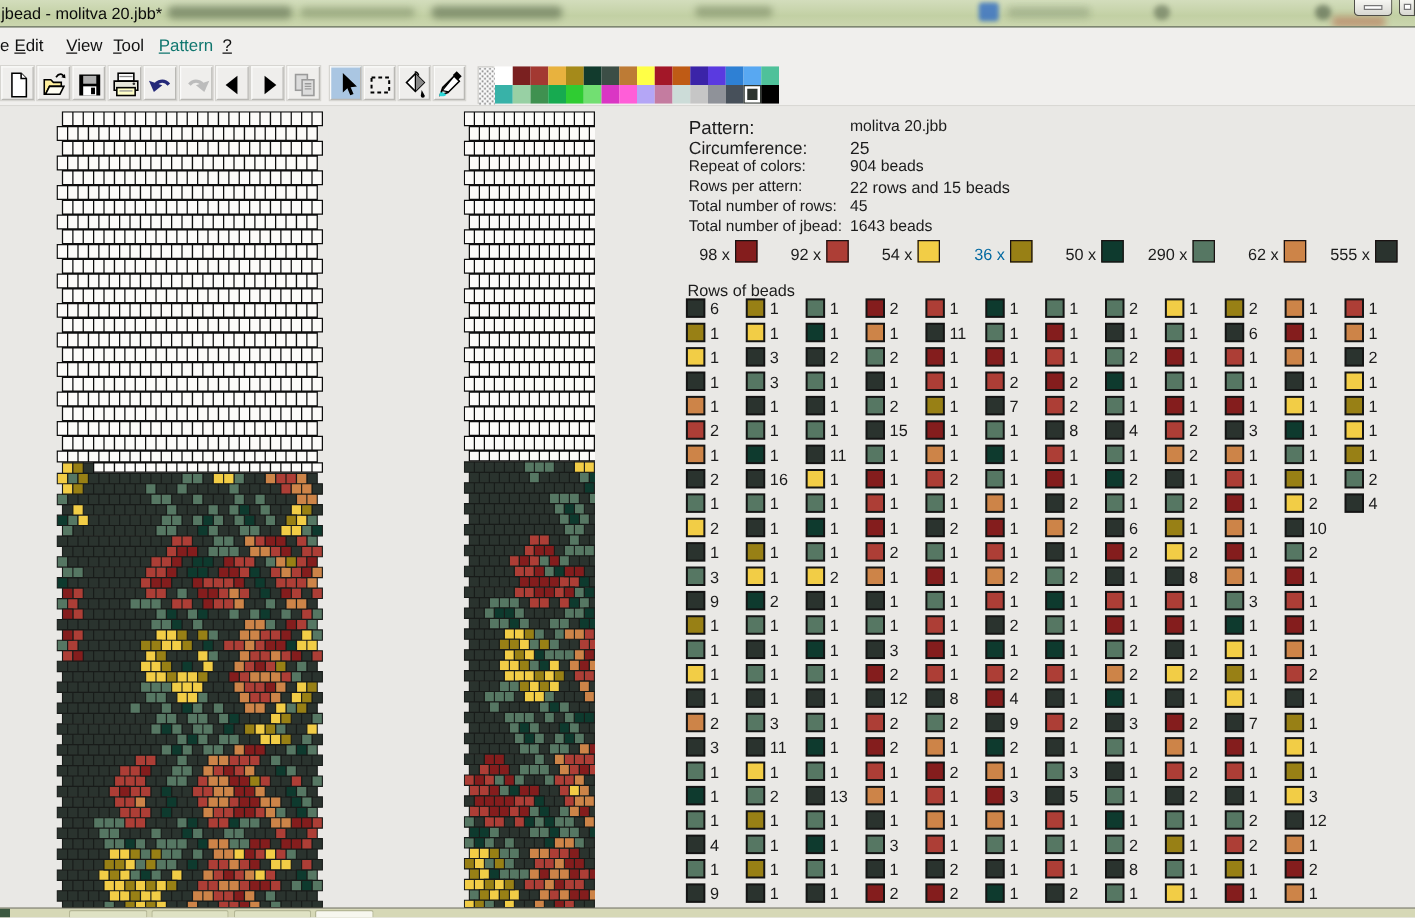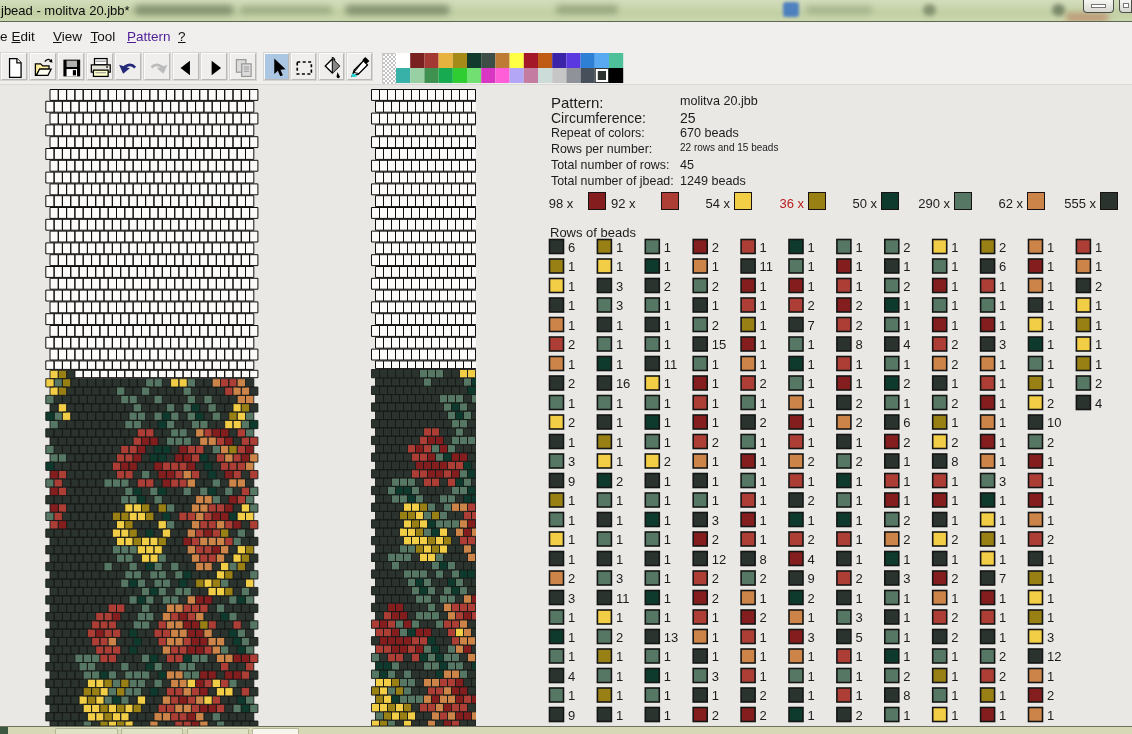--- a/index.html
+++ b/index.html
@@ -25,7 +25,7 @@
 <div style="position:absolute;left:11.5px;top:29px;font-size:13.5px;color:#111"><u>E</u>dit</div>
 <div style="position:absolute;left:53px;top:29px;font-size:13.5px;color:#111"><u>V</u>iew</div>
 <div style="position:absolute;left:90.5px;top:29px;font-size:13.5px;color:#111"><u>T</u>ool</div>
-<div style="position:absolute;left:127px;top:29px;font-size:13.5px;color:#4c1d95"><u>P</u>attern</div>
+<div style="position:absolute;left:127px;top:29px;font-size:13.5px;color:#0f766e"><u>P</u>attern</div>
 <div style="position:absolute;left:178px;top:29px;font-size:13.5px;color:#111"><u>?</u></div>
 <div style="position:absolute;top:53px;height:27px;background:#efeeec;border:1px solid;border-color:#fbfbfa #b9b8b4 #b9b8b4 #fbfbfa;box-shadow:0 0 0 1px #d6d5d1;left:1px;width:26px"><svg width="26" height="27" viewBox="0.8 0 24.8 25">
       <path d="M8 4h7l4 4v14H8z" fill="#fff" stroke="#000" stroke-width="1.2"></path>

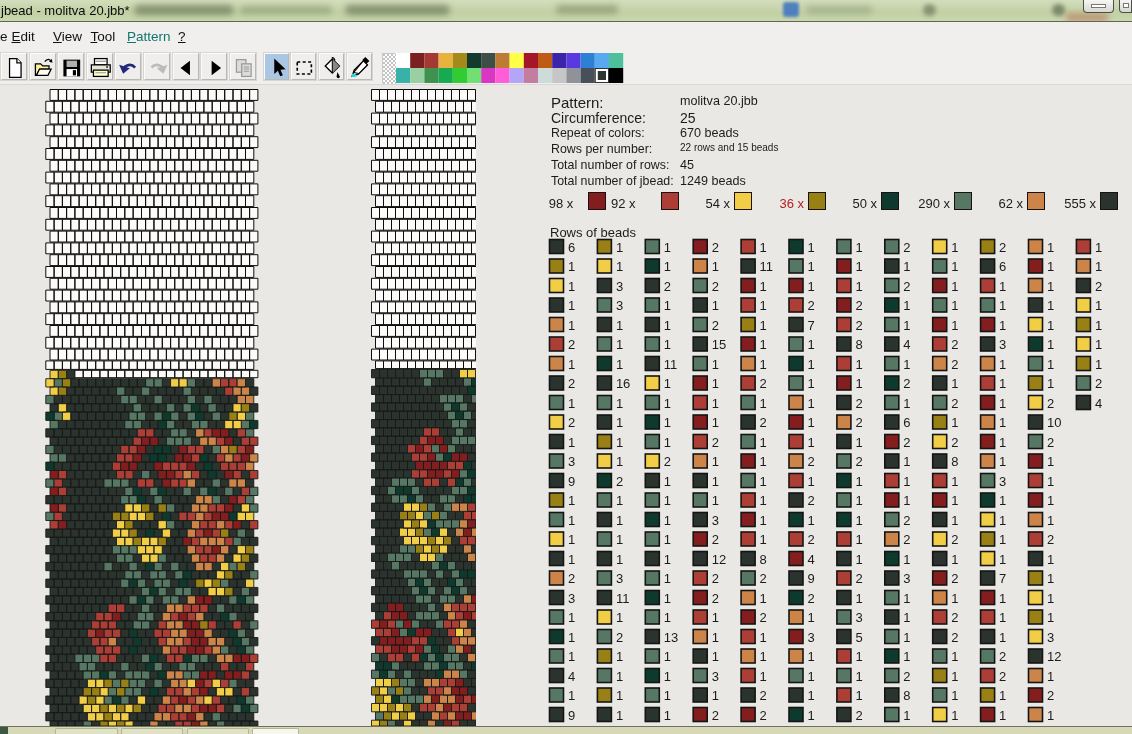--- a/index.html
+++ b/index.html
@@ -165,7 +165,7 @@
 <div class="lbl" style="left:551px;top:110px;font-size:14px">Circumference:</div>
 <div class="lbl" style="left:680px;top:110px;font-size:14px">25</div>
 <div class="lbl" style="left:551px;top:126px;font-size:12.4px">Repeat of colors:</div>
-<div class="lbl" style="left:680px;top:126px;font-size:12.6px">670 beads</div>
+<div class="lbl" style="left:680px;top:126px;font-size:12.6px">904 beads</div>
 <div class="lbl" style="left:551px;top:142px;font-size:12.4px">Rows per number:</div>
 <div class="lbl" style="left:680px;top:142px;font-size:10px">22 rows and 15 beads</div>
 <div class="lbl" style="left:551px;top:158px;font-size:12.4px">Total number of rows:</div>

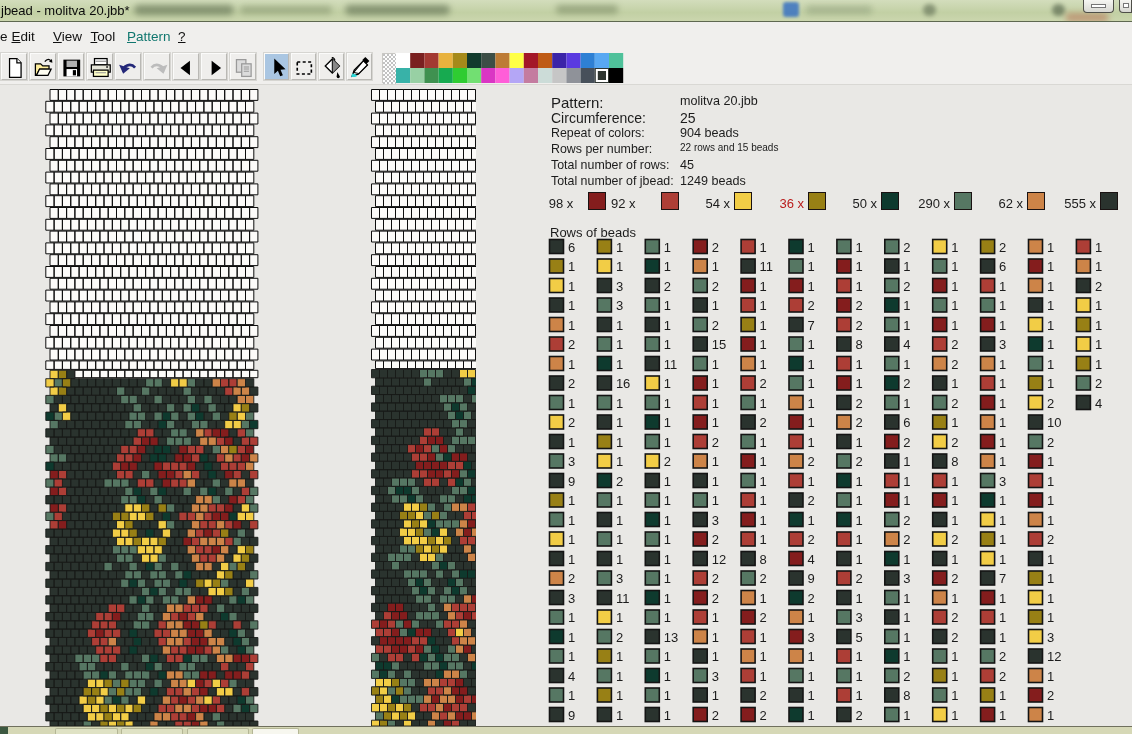--- a/index.html
+++ b/index.html
@@ -166,7 +166,7 @@
 <div class="lbl" style="left:680px;top:110px;font-size:14px">25</div>
 <div class="lbl" style="left:551px;top:126px;font-size:12.4px">Repeat of colors:</div>
 <div class="lbl" style="left:680px;top:126px;font-size:12.6px">904 beads</div>
-<div class="lbl" style="left:551px;top:142px;font-size:12.4px">Rows per number:</div>
+<div class="lbl" style="left:551px;top:142px;font-size:12.4px">Rows per attern:</div>
 <div class="lbl" style="left:680px;top:142px;font-size:10px">22 rows and 15 beads</div>
 <div class="lbl" style="left:551px;top:158px;font-size:12.4px">Total number of rows:</div>
 <div class="lbl" style="left:680px;top:158px;font-size:12.6px">45</div>

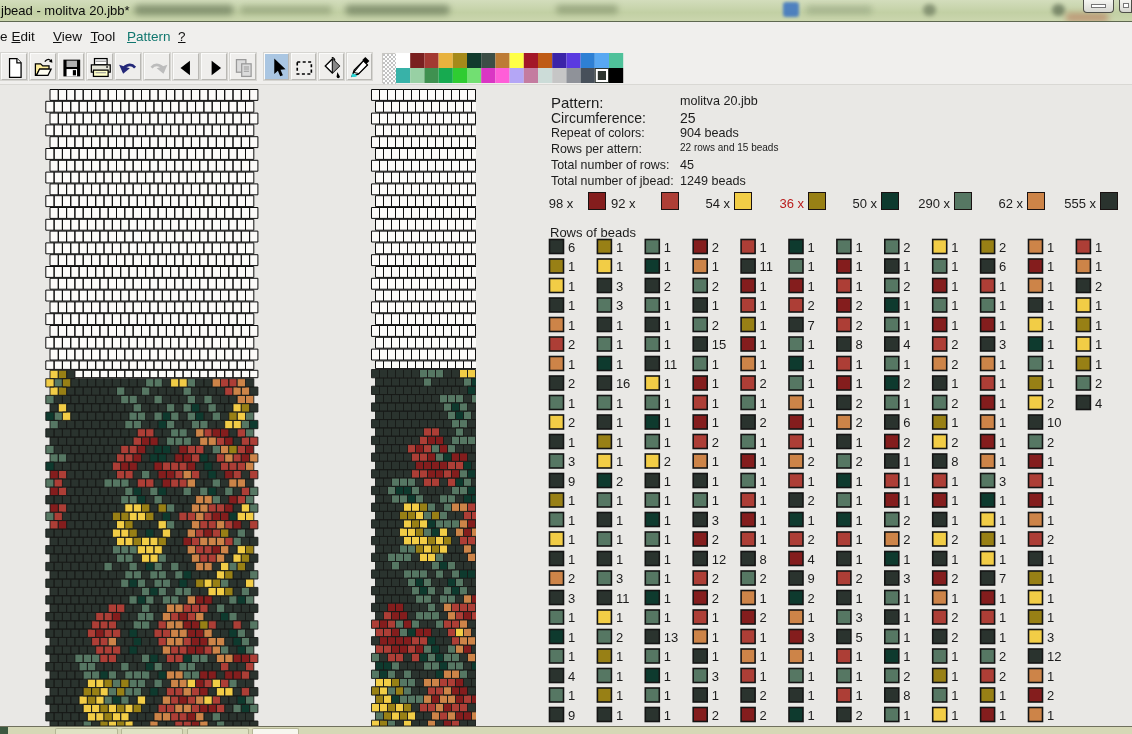--- a/index.html
+++ b/index.html
@@ -167,7 +167,7 @@
 <div class="lbl" style="left:551px;top:126px;font-size:12.4px">Repeat of colors:</div>
 <div class="lbl" style="left:680px;top:126px;font-size:12.6px">904 beads</div>
 <div class="lbl" style="left:551px;top:142px;font-size:12.4px">Rows per attern:</div>
-<div class="lbl" style="left:680px;top:142px;font-size:10px">22 rows and 15 beads</div>
+<div class="lbl" style="left:680px;top:142px;font-size:13px">22 rows and 15 beads</div>
 <div class="lbl" style="left:551px;top:158px;font-size:12.4px">Total number of rows:</div>
 <div class="lbl" style="left:680px;top:158px;font-size:12.6px">45</div>
 <div class="lbl" style="left:551px;top:174px;font-size:12.4px">Total number of jbead:</div>

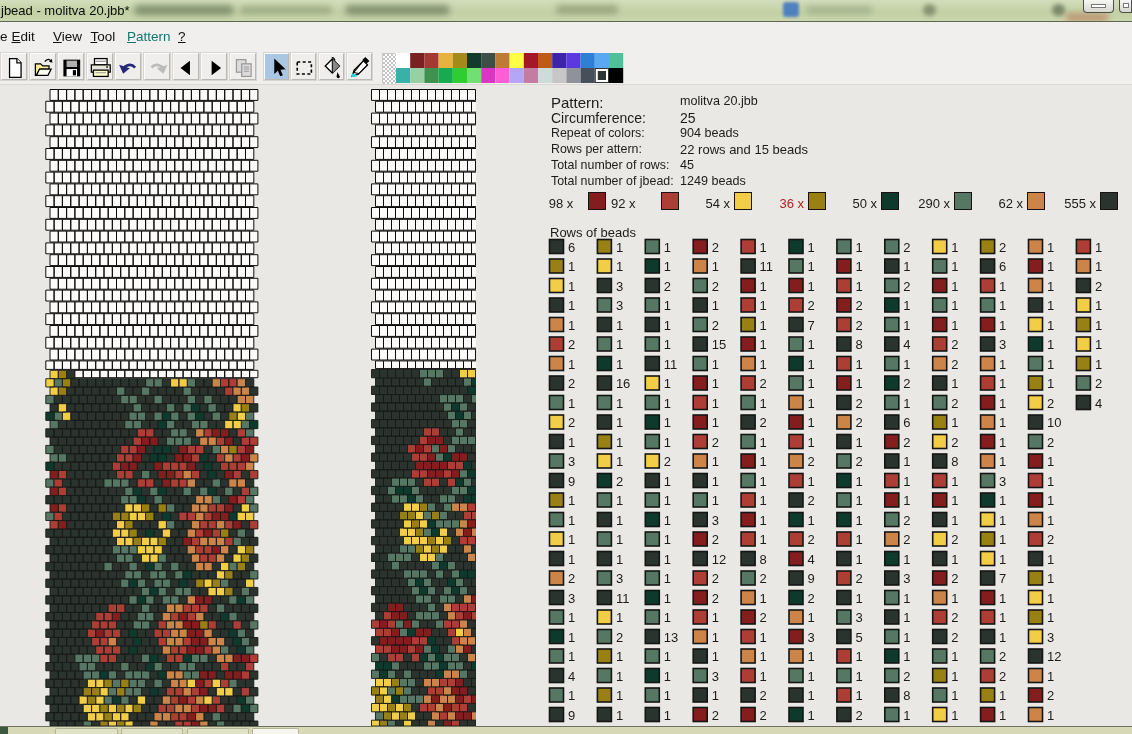--- a/index.html
+++ b/index.html
@@ -171,7 +171,7 @@
 <div class="lbl" style="left:551px;top:158px;font-size:12.4px">Total number of rows:</div>
 <div class="lbl" style="left:680px;top:158px;font-size:12.6px">45</div>
 <div class="lbl" style="left:551px;top:174px;font-size:12.4px">Total number of jbead:</div>
-<div class="lbl" style="left:680px;top:174px;font-size:12.6px">1249 beads</div>
+<div class="lbl" style="left:680px;top:174px;font-size:12.6px">1643 beads</div>
 <div style="position:absolute;left:538px;top:196px;width:46px;text-align:center;font-size:13px;color:#1c1c1c">98 x</div>
 <div style="position:absolute;left:588px;top:192px;width:18px;height:18px;background:#841d1d;border:1.8px solid #1a1212"></div>
 <div style="position:absolute;left:611px;top:196px;width:46px;text-align:left;font-size:13px;color:#1c1c1c">92 x</div>

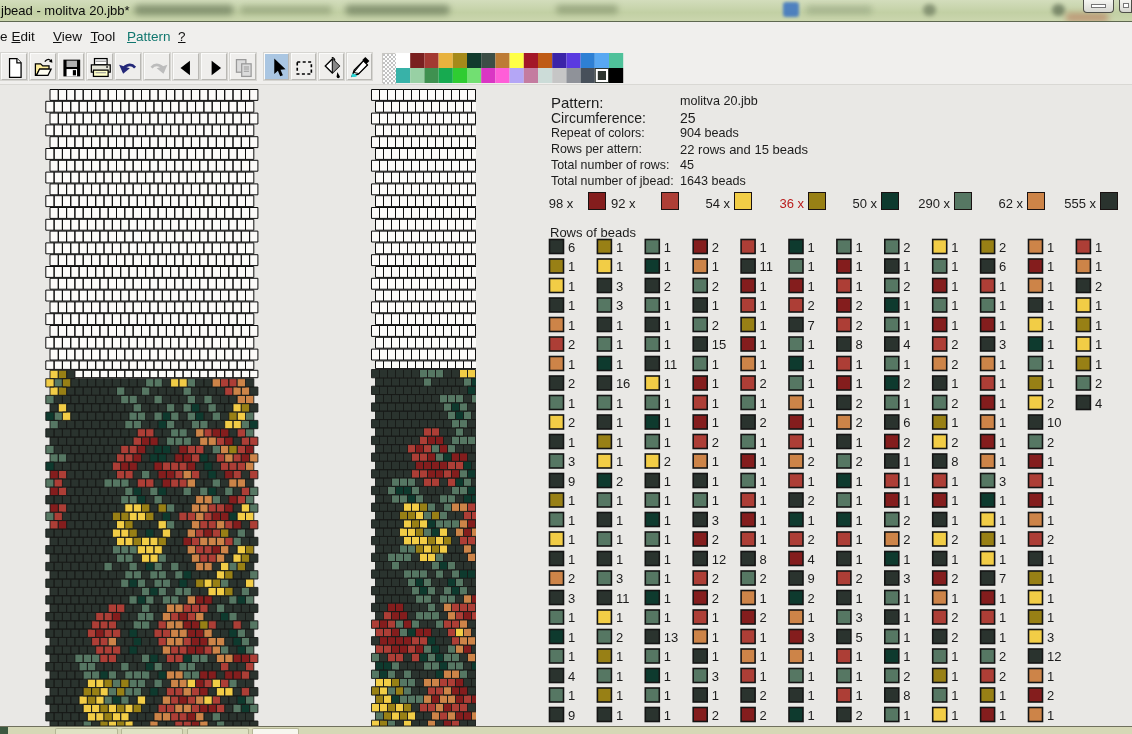--- a/index.html
+++ b/index.html
@@ -172,7 +172,7 @@
 <div class="lbl" style="left:680px;top:158px;font-size:12.6px">45</div>
 <div class="lbl" style="left:551px;top:174px;font-size:12.4px">Total number of jbead:</div>
 <div class="lbl" style="left:680px;top:174px;font-size:12.6px">1643 beads</div>
-<div style="position:absolute;left:538px;top:196px;width:46px;text-align:center;font-size:13px;color:#1c1c1c">98 x</div>
+<div style="position:absolute;left:538px;top:196px;width:46px;text-align:right;font-size:13px;color:#1c1c1c">98 x</div>
 <div style="position:absolute;left:588px;top:192px;width:18px;height:18px;background:#841d1d;border:1.8px solid #1a1212"></div>
 <div style="position:absolute;left:611px;top:196px;width:46px;text-align:left;font-size:13px;color:#1c1c1c">92 x</div>
 <div style="position:absolute;left:661px;top:192px;width:18px;height:18px;background:#ad3e36;border:1.8px solid #1a1212"></div>

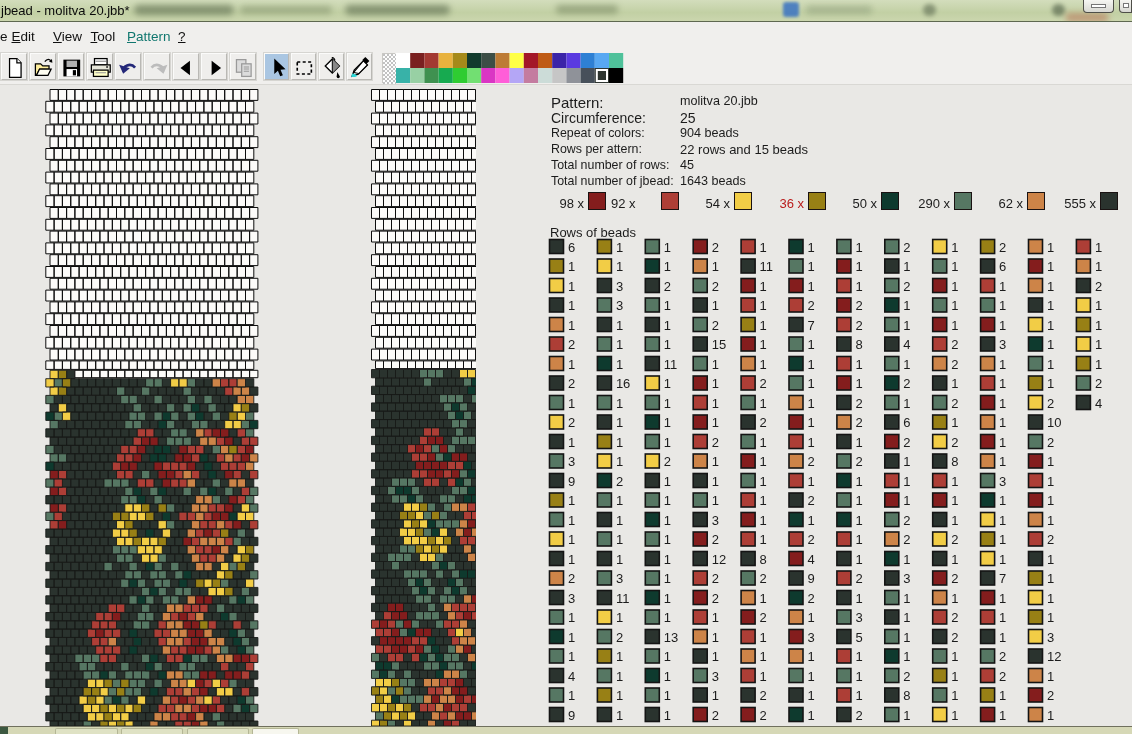--- a/index.html
+++ b/index.html
@@ -174,7 +174,7 @@
 <div class="lbl" style="left:680px;top:174px;font-size:12.6px">1643 beads</div>
 <div style="position:absolute;left:538px;top:196px;width:46px;text-align:right;font-size:13px;color:#1c1c1c">98 x</div>
 <div style="position:absolute;left:588px;top:192px;width:18px;height:18px;background:#841d1d;border:1.8px solid #1a1212"></div>
-<div style="position:absolute;left:611px;top:196px;width:46px;text-align:left;font-size:13px;color:#1c1c1c">92 x</div>
+<div style="position:absolute;left:611px;top:196px;width:46px;text-align:right;font-size:13px;color:#1c1c1c">92 x</div>
 <div style="position:absolute;left:661px;top:192px;width:18px;height:18px;background:#ad3e36;border:1.8px solid #1a1212"></div>
 <div style="position:absolute;left:684px;top:196px;width:46px;text-align:right;font-size:13px;color:#1c1c1c">54 x</div>
 <div style="position:absolute;left:734px;top:192px;width:18px;height:18px;background:#f2cd46;border:1.8px solid #1a1212"></div>

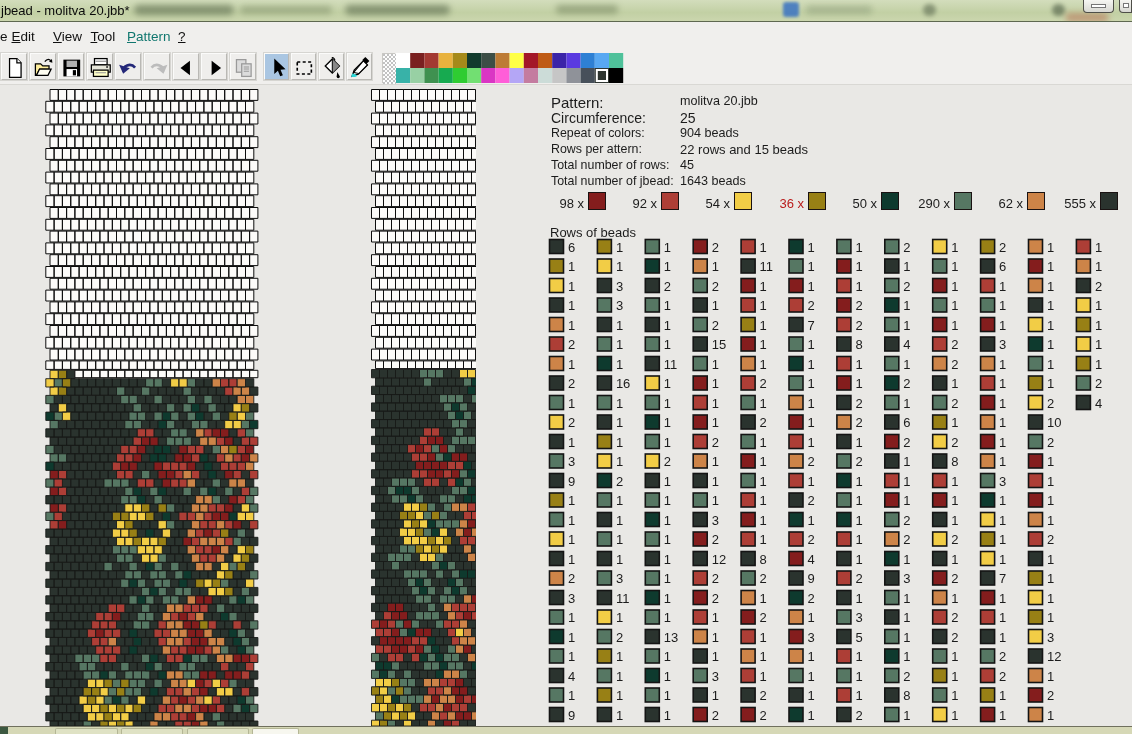--- a/index.html
+++ b/index.html
@@ -178,7 +178,7 @@
 <div style="position:absolute;left:661px;top:192px;width:18px;height:18px;background:#ad3e36;border:1.8px solid #1a1212"></div>
 <div style="position:absolute;left:684px;top:196px;width:46px;text-align:right;font-size:13px;color:#1c1c1c">54 x</div>
 <div style="position:absolute;left:734px;top:192px;width:18px;height:18px;background:#f2cd46;border:1.8px solid #1a1212"></div>
-<div style="position:absolute;left:758px;top:196px;width:46px;text-align:right;font-size:13px;color:#b91c1c">36 x</div>
+<div style="position:absolute;left:758px;top:196px;width:46px;text-align:right;font-size:13px;color:#0369a1">36 x</div>
 <div style="position:absolute;left:808px;top:192px;width:18px;height:18px;background:#988015;border:1.8px solid #1a1212"></div>
 <div style="position:absolute;left:831px;top:196px;width:46px;text-align:right;font-size:13px;color:#1c1c1c">50 x</div>
 <div style="position:absolute;left:881px;top:192px;width:18px;height:18px;background:#0e3a2e;border:1.8px solid #1a1212"></div>

